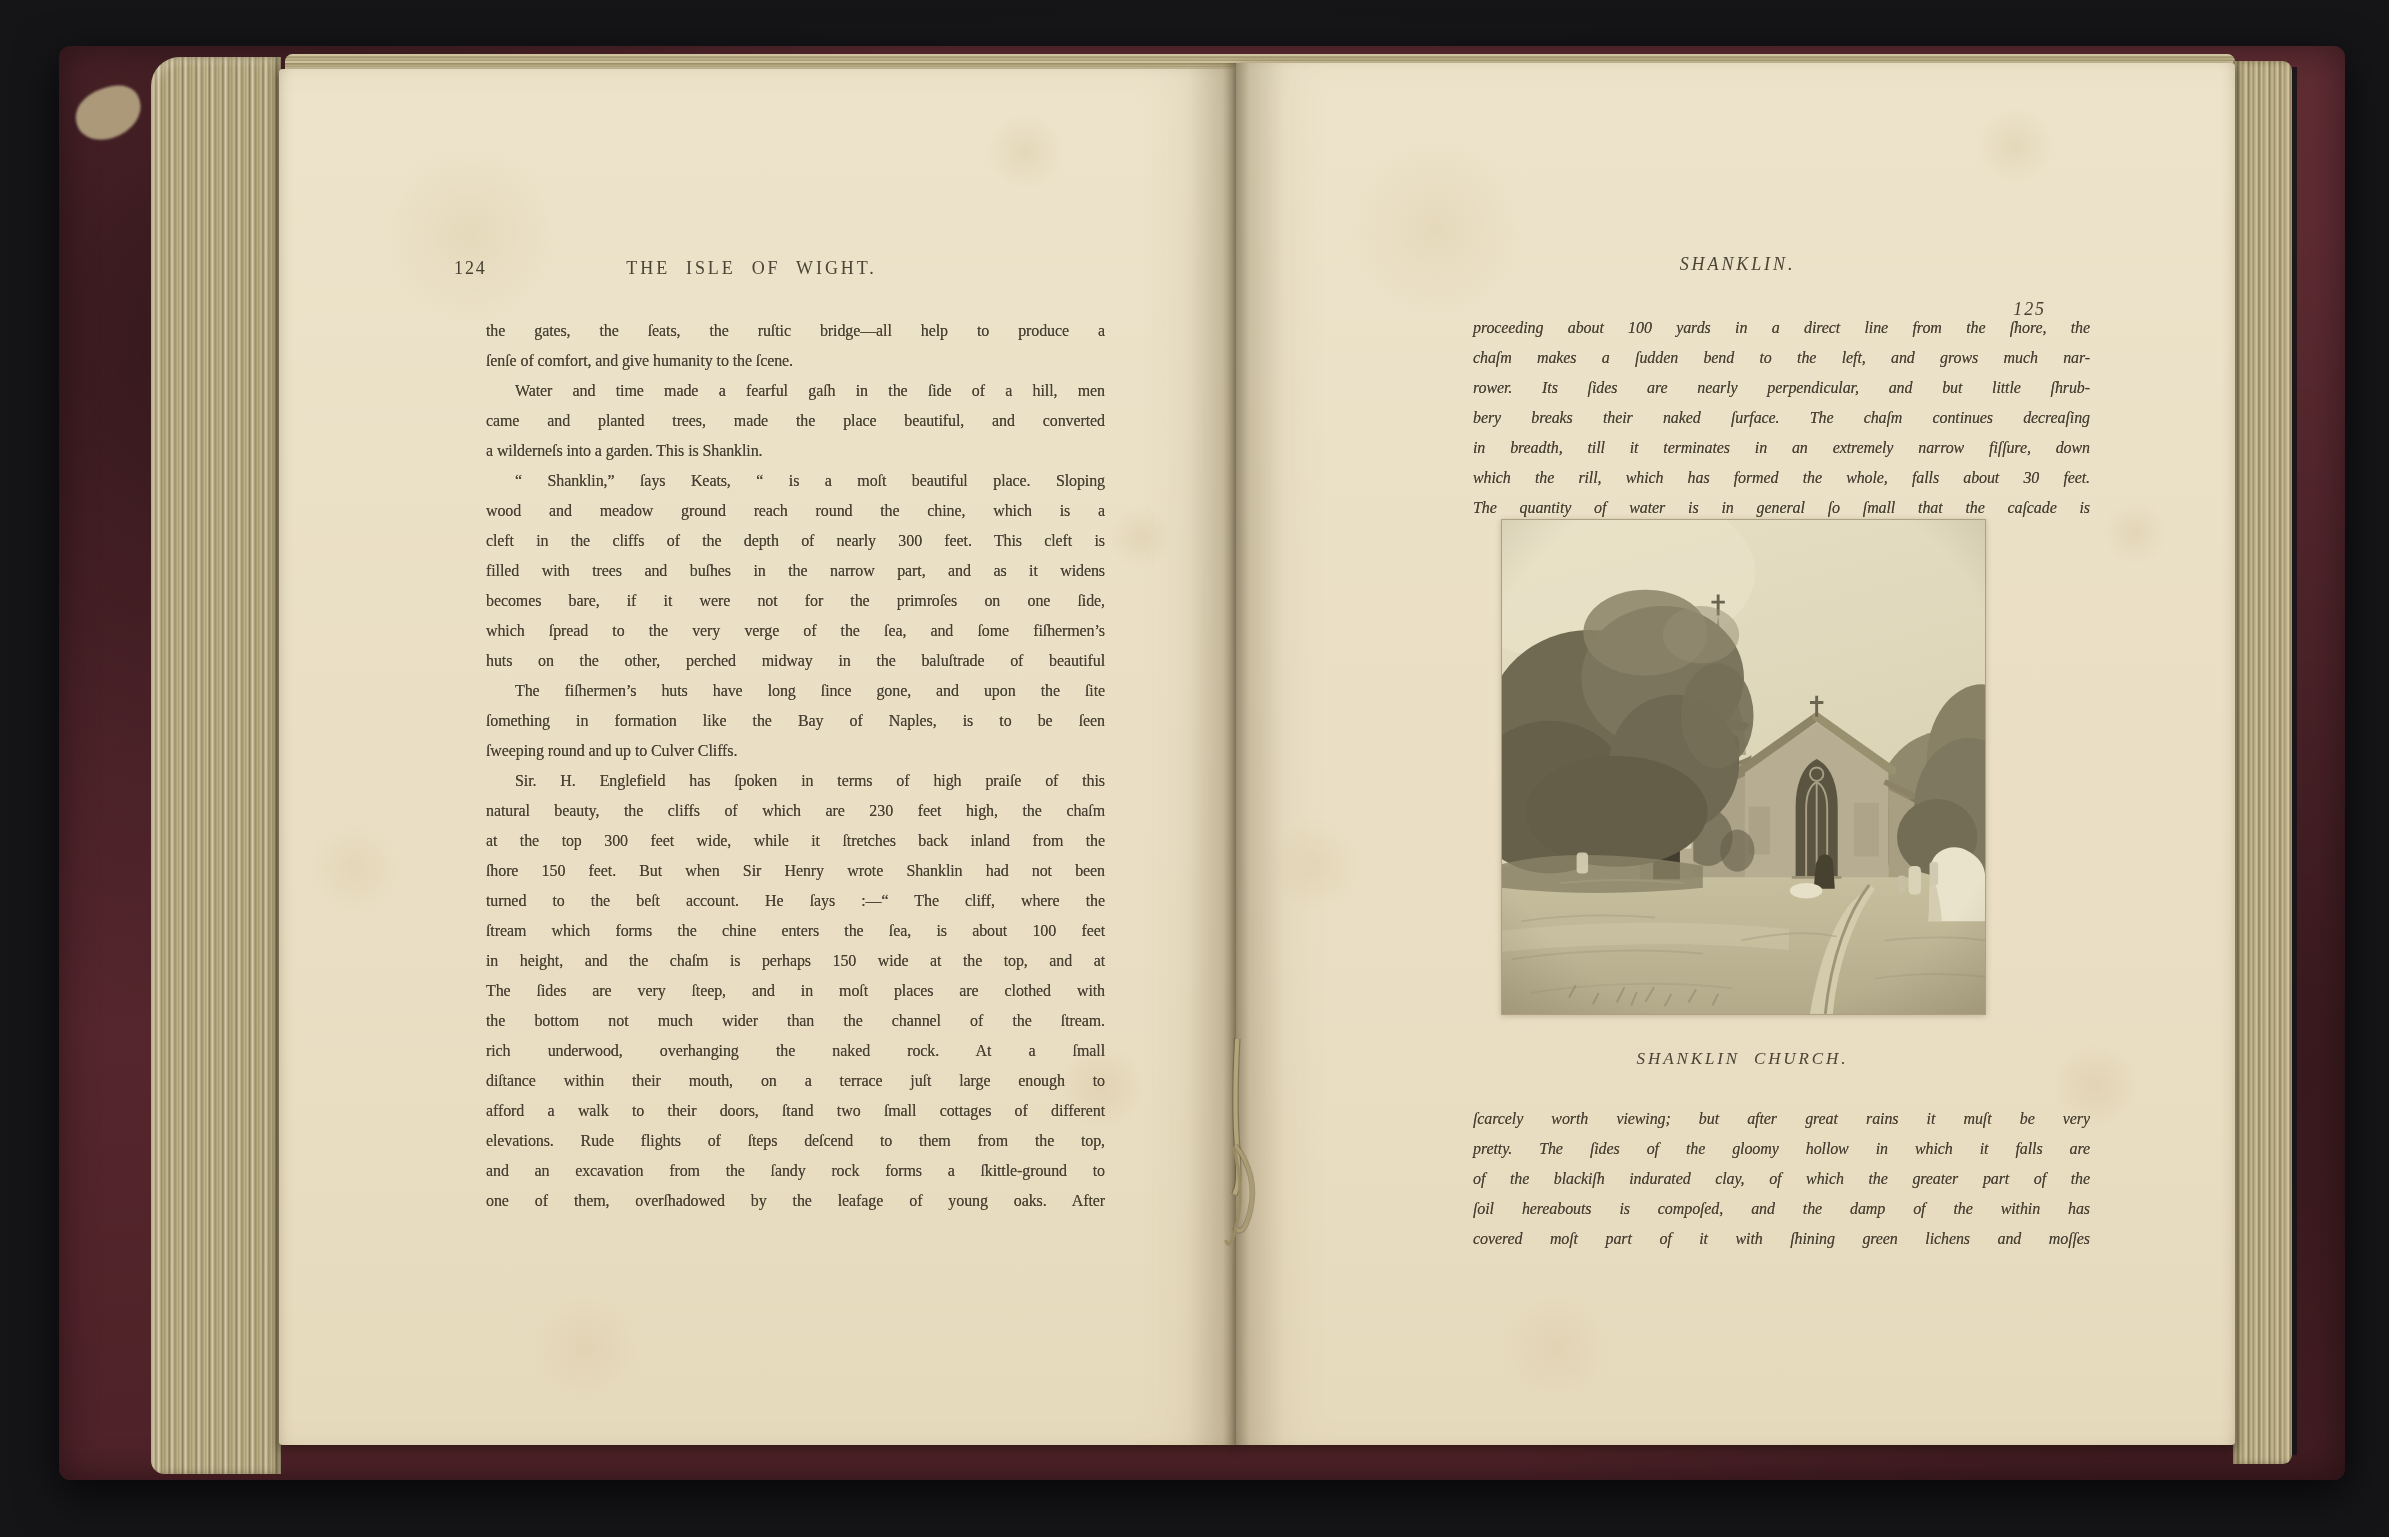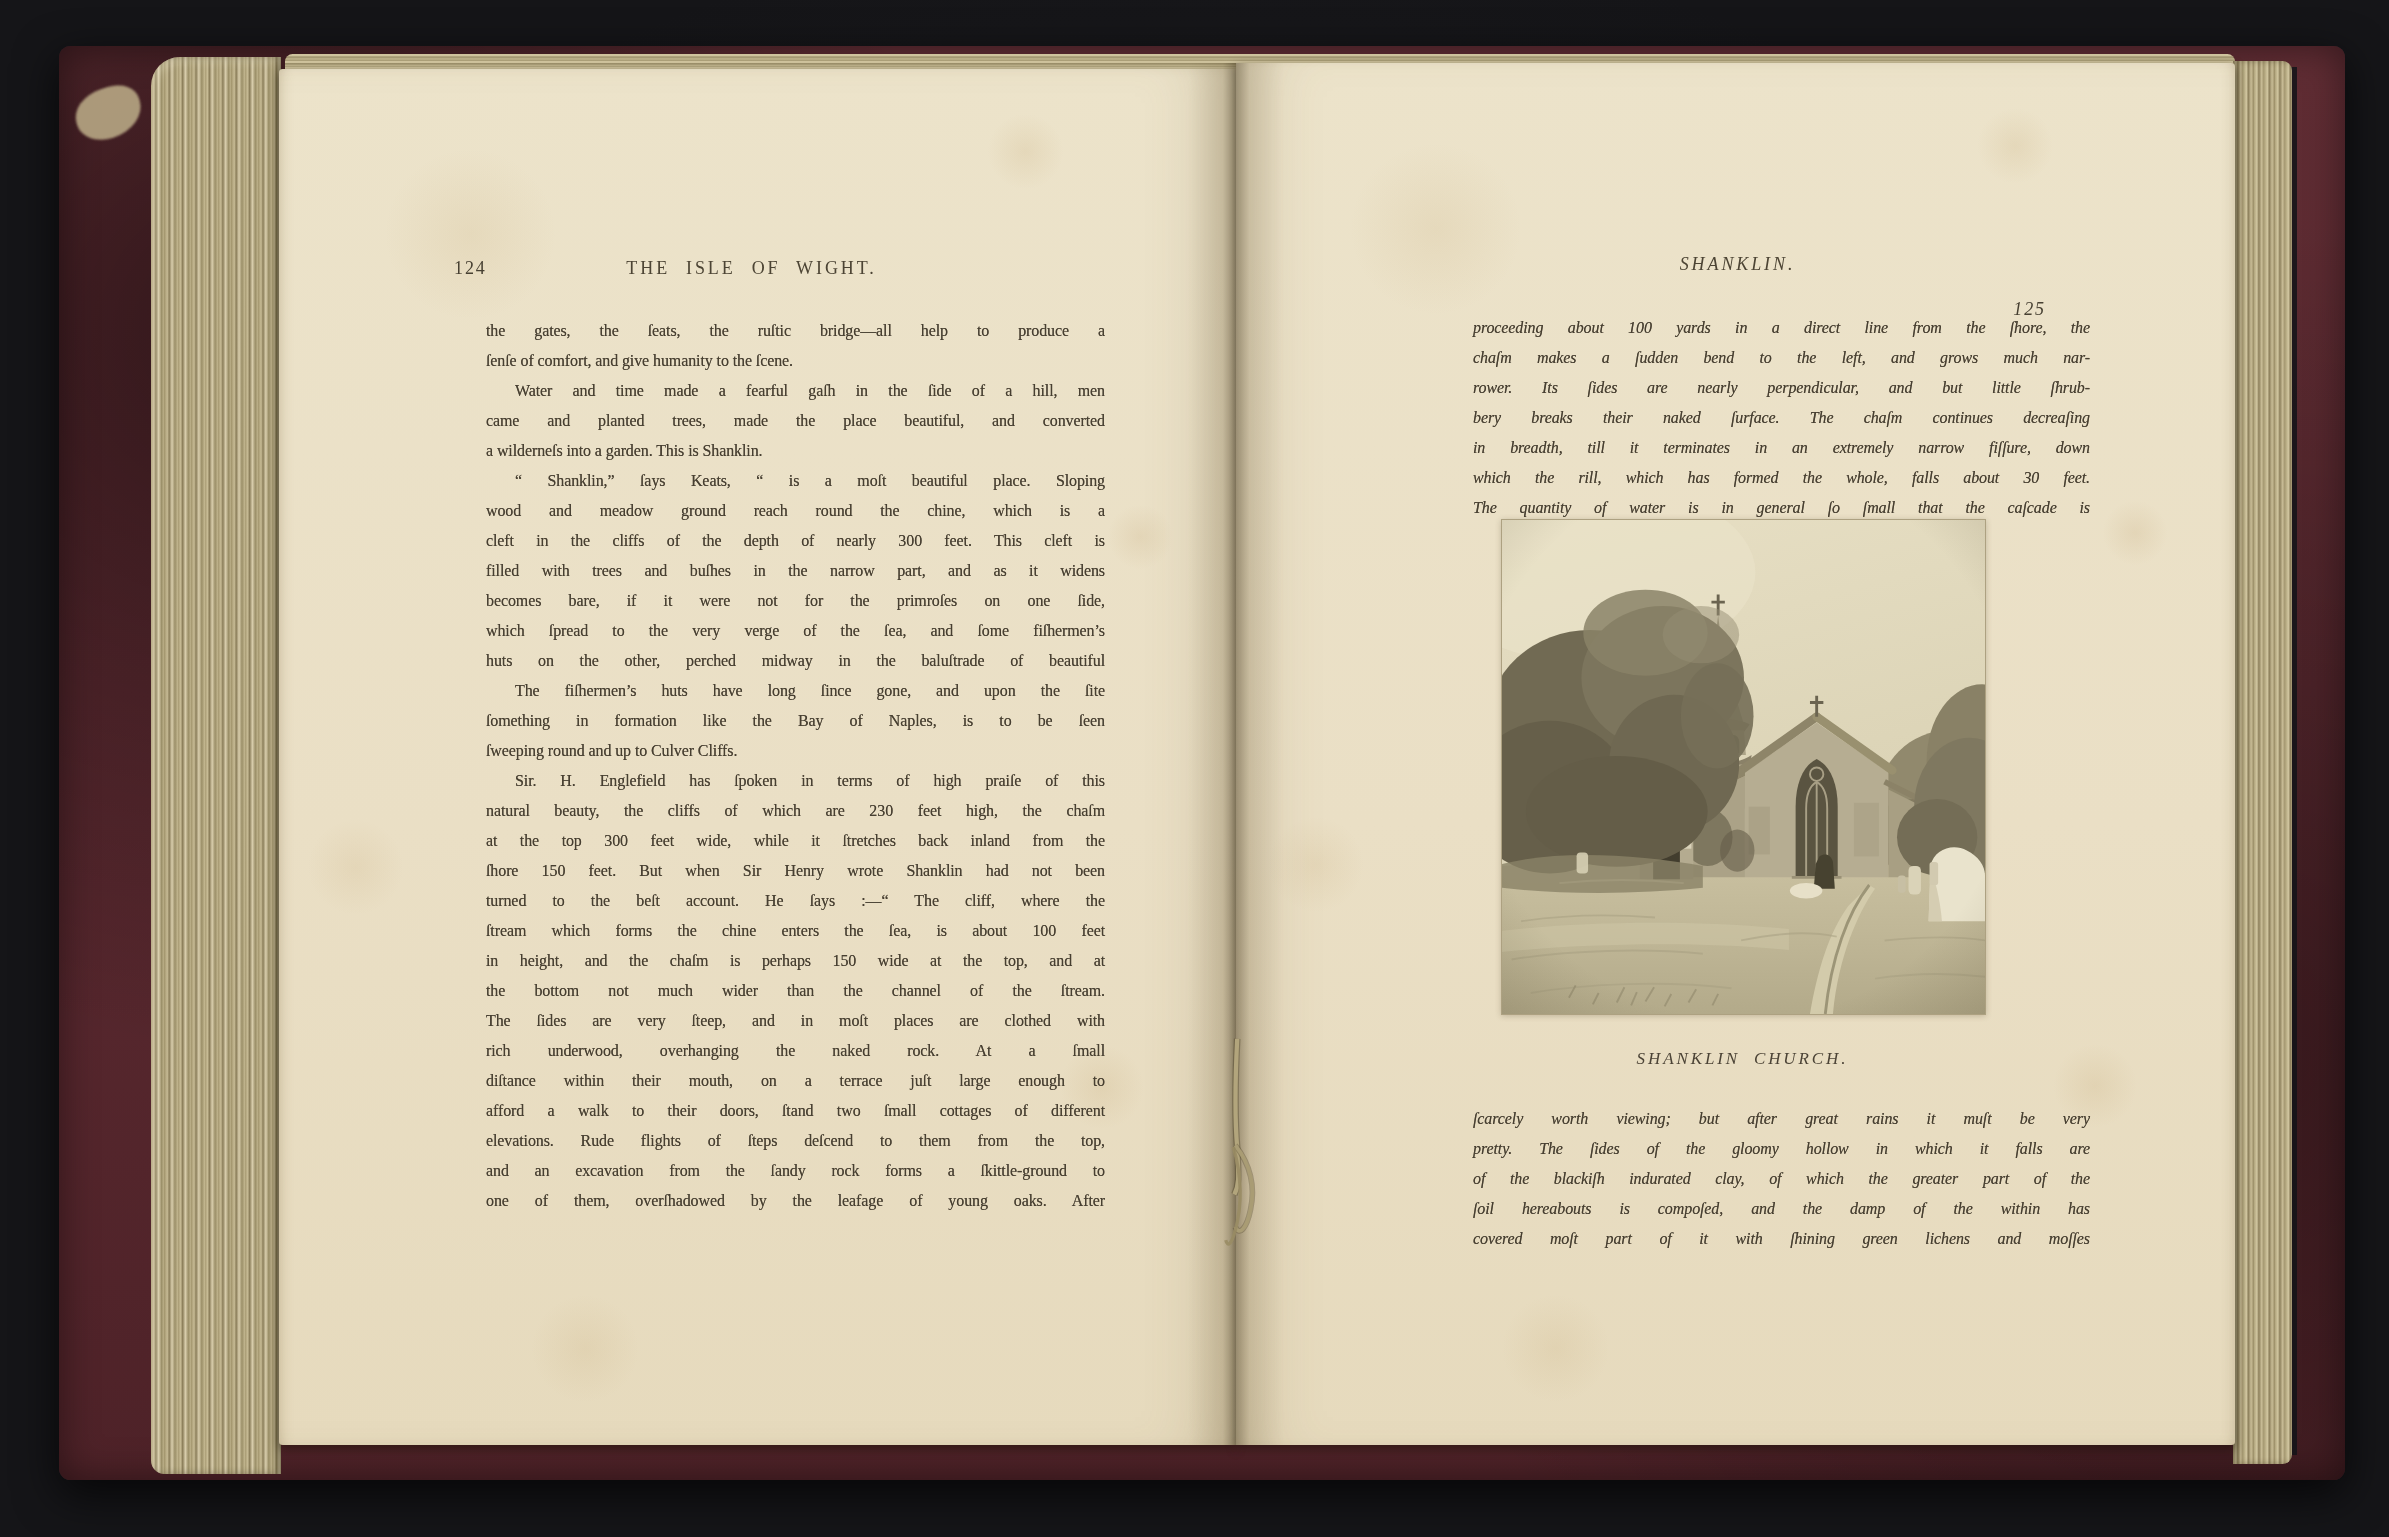--- a/index.html
+++ b/index.html
@@ -124,8 +124,8 @@
           <div class="line">turned to the beſt account.   He ſays :—“ The cliff, where the</div>
           <div class="line">ſtream which forms the chine enters the ſea, is about 100 feet</div>
           <div class="line">in height, and the chaſm is perhaps 150 wide at the top, and at</div>
+          <div class="line">The ſides are very ſteep, and in moſt places are clothed with</div>
           <div class="line">the bottom not much wider than the channel of the ſtream.</div>
-          <div class="line">The ſides are very ſteep, and in moſt places are clothed with</div>
           <div class="line">rich underwood, overhanging the naked rock.   At a ſmall</div>
           <div class="line">diſtance within their mouth, on a terrace juſt large enough to</div>
           <div class="line">afford a walk to their doors, ſtand two ſmall cottages of different</div>

